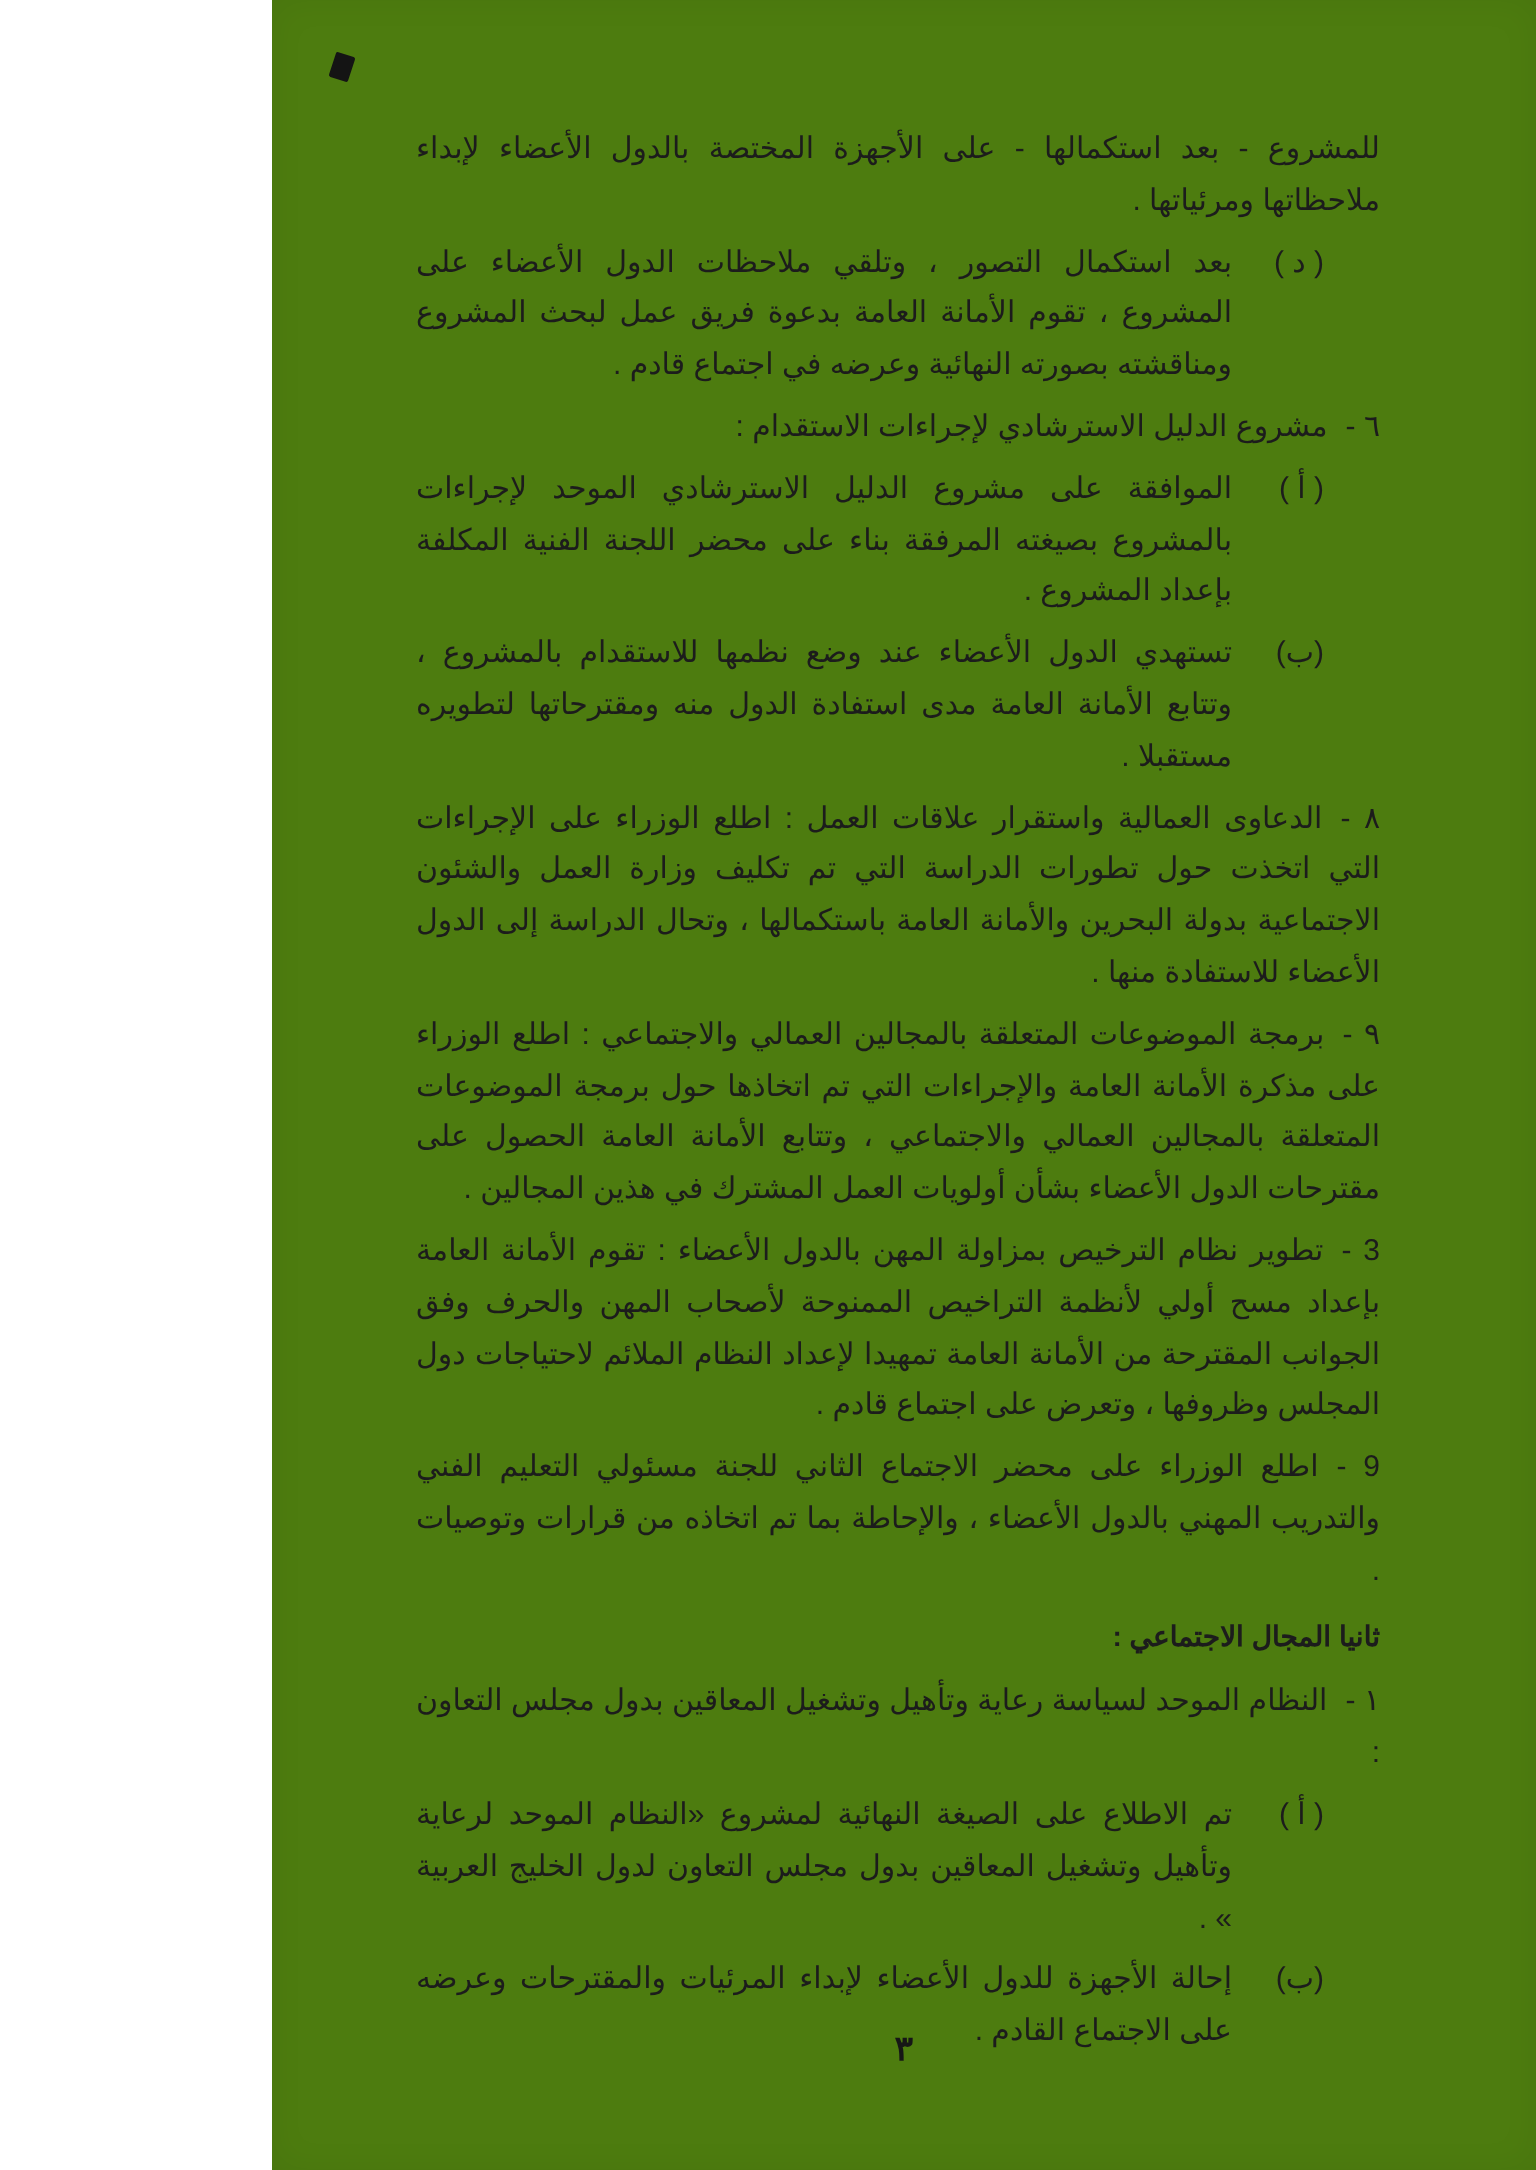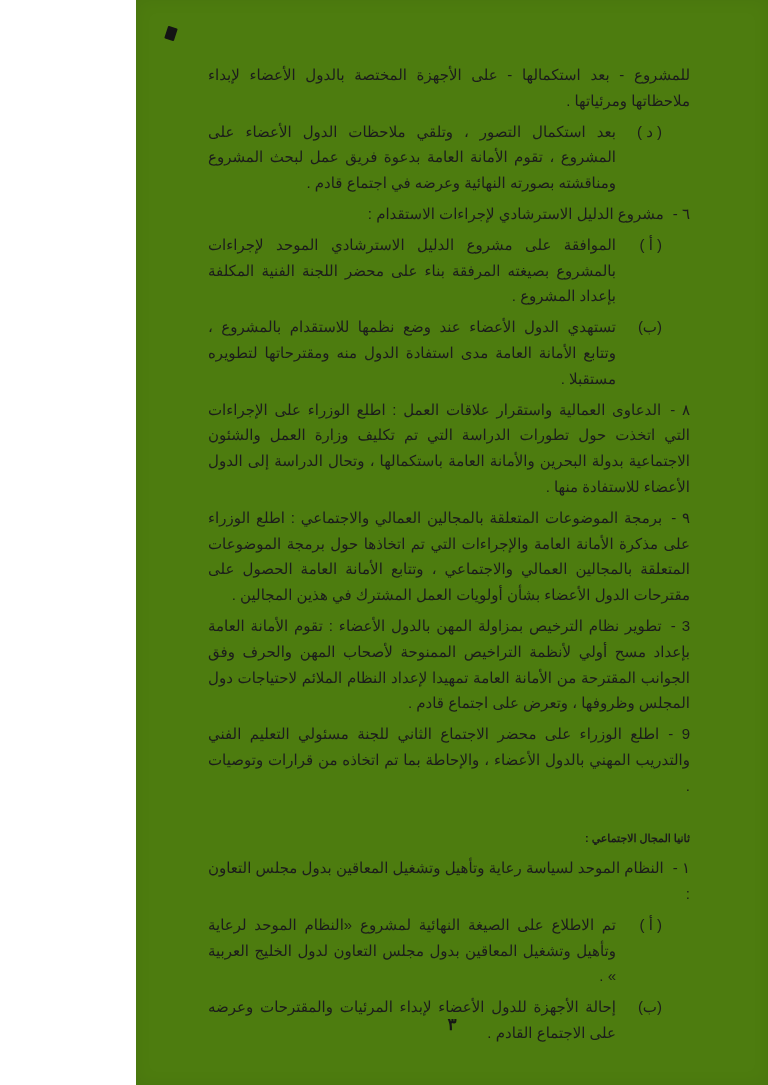--- a/index.html
+++ b/index.html
@@ -61,9 +61,9 @@
   }
   .heading {
     font-weight: bold;
-    font-size: 11px;
+    font-size: 14px;
     line-height: 1.7;
-    margin: 30px 0 8px;
+    margin: 8px 0 8px;
     text-align: right;
   }
   .pagenum {

